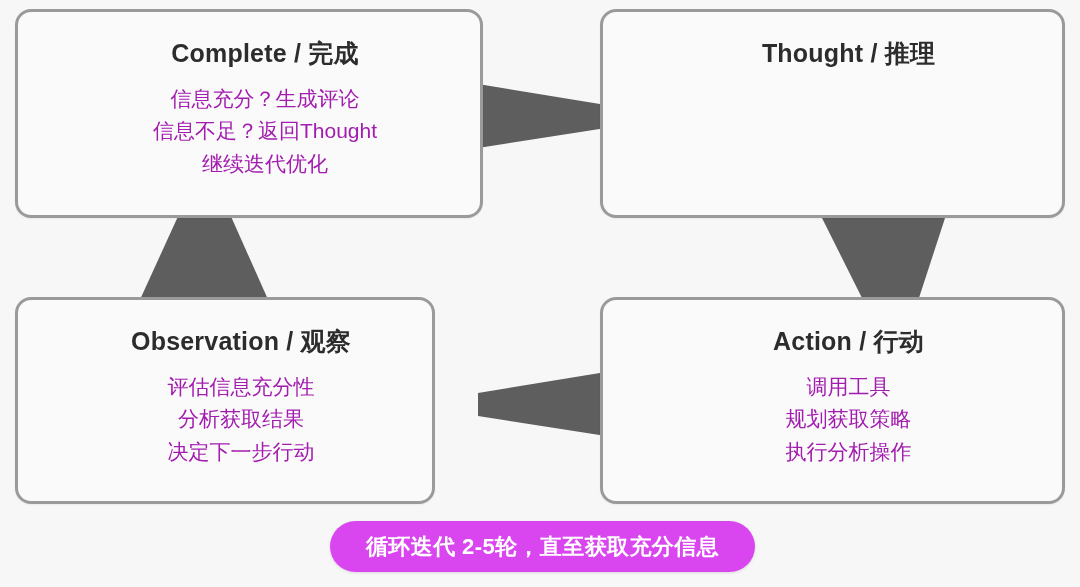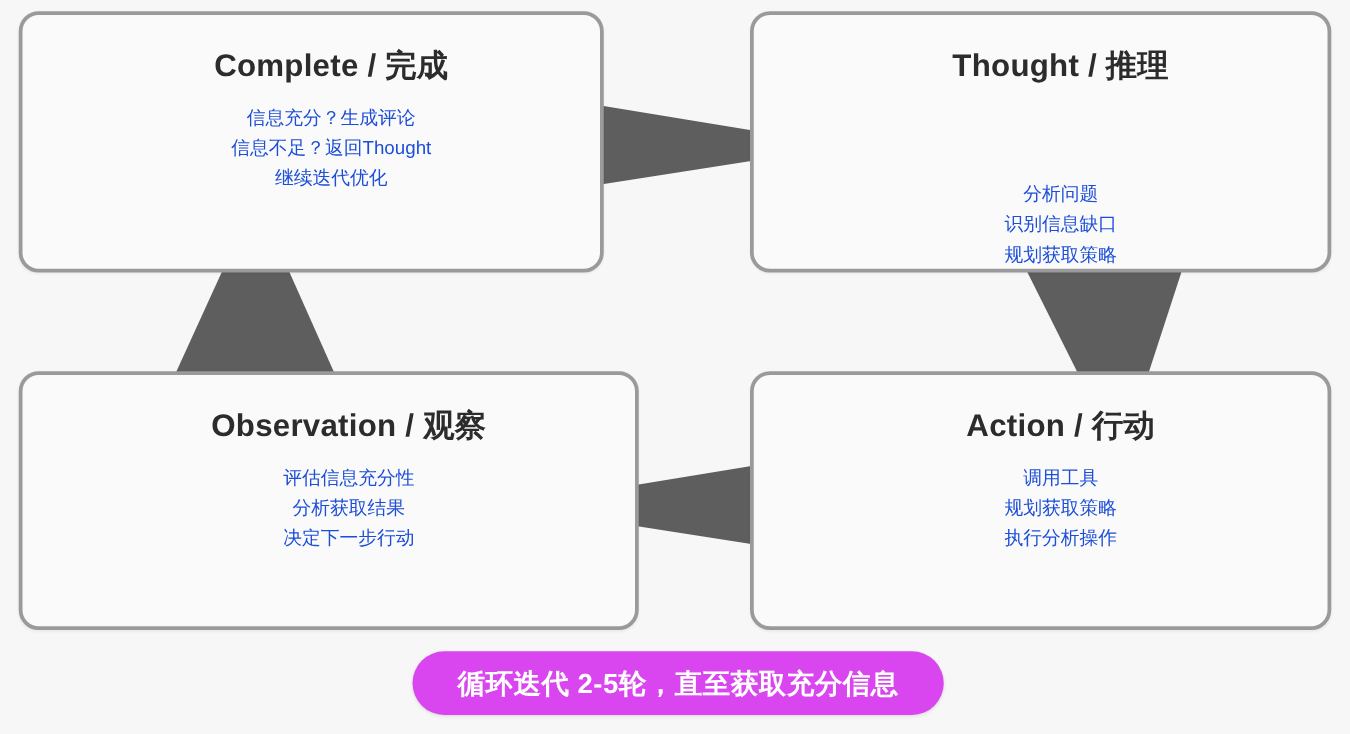--- a/index.html
+++ b/index.html
@@ -50,8 +50,8 @@
     gap: 3px;
   }
   .node-line {
-    font-size: 15px;
-    color: #1d4ed8;
+    font-size: 21px;
+    color: #a21caf;
     line-height: 1.42;
     white-space: nowrap;
   }

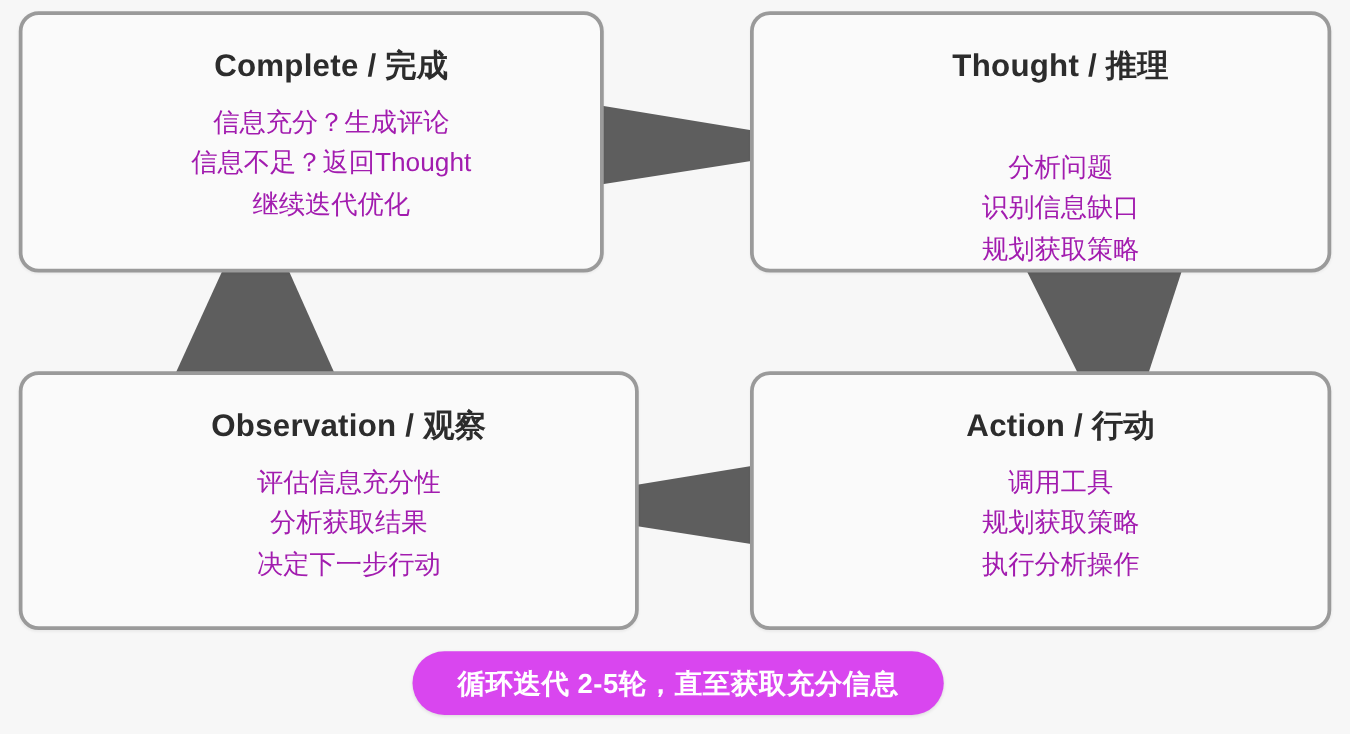--- a/index.html
+++ b/index.html
@@ -130,11 +130,6 @@
 
   <div class="node" id="node-thought">
     <div class="node-title">Thought / 推理</div>
-    <div class="node-lines">
-      <div class="node-line">分析问题</div>
-      <div class="node-line">识别信息缺口</div>
-      <div class="node-line">规划获取策略</div>
-    </div>
   </div>
 
   <div class="node" id="node-observation">

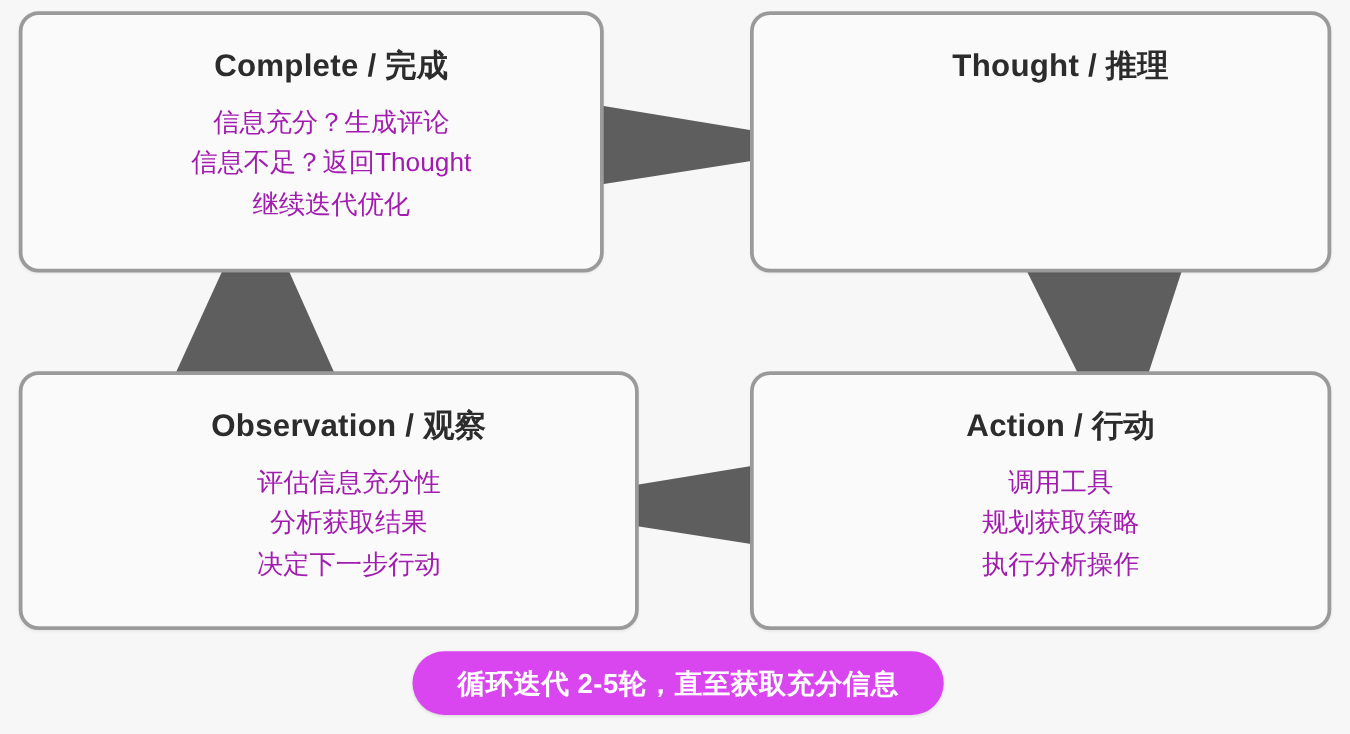--- a/index.html
+++ b/index.html
@@ -59,7 +59,7 @@
   
   #node-complete    { left: 15px;  top: 9px;   width: 468px; height: 209px; }
   #node-thought     { left: 600px; top: 9px;   width: 465px; height: 209px; justify-content: space-between; }
-  #node-observation { left: 15px;  top: 297px; width: 496px; height: 207px; }
+  #node-observation { left: 15px;  top: 297px; width: 420px; height: 207px; }
   #node-action      { left: 600px; top: 297px; width: 465px; height: 207px; align-items: center; }
 
   

